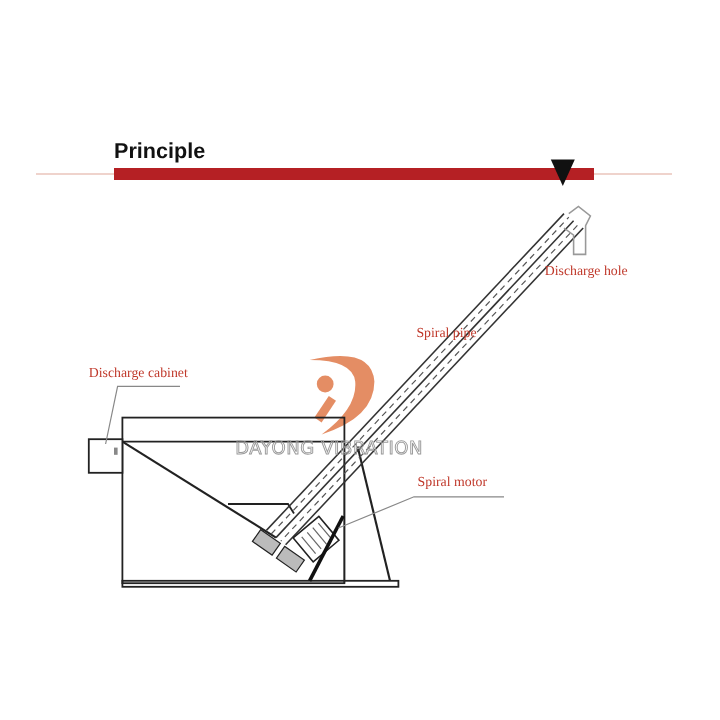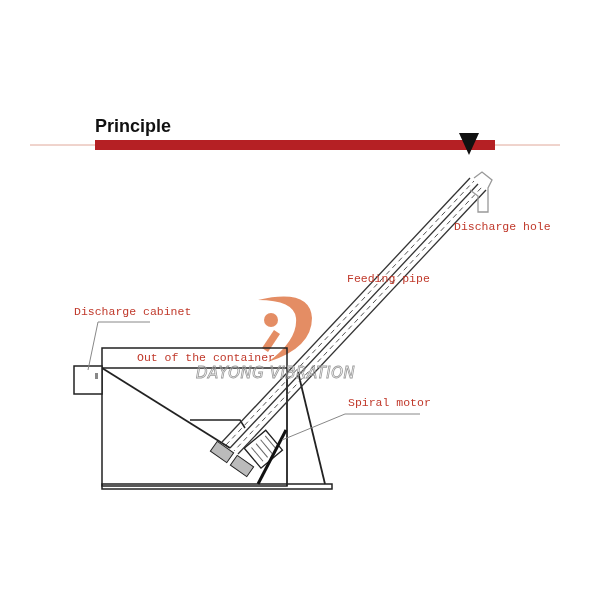--- a/index.html
+++ b/index.html
@@ -6,7 +6,7 @@
     body { width: 600px; height: 600px; position: relative; overflow: hidden; font-family: "Liberation Sans", sans-serif; }
     #stage { position: absolute; left: 0; top: 0; width: 524px; height: 600px; }
     .title { position: absolute; left: 95px; top: 116px; font-family: "Liberation Sans", sans-serif; font-weight: bold; font-size: 18px; color: #111111; }
-    .label { position: absolute; font-family: Liberation Mono, monospace; font-size: 11.5px; color: #c0392b; white-space: nowrap; }
+    .label { position: absolute; font-family: Liberation Serif, serif; font-size: 11.5px; color: #c0392b; white-space: nowrap; }
     .watermark { position: absolute; left: 196px; top: 364px; font-family: "DejaVu Sans", sans-serif; font-size: 15px; letter-spacing: 0.5px; color: transparent; -webkit-text-stroke: 0.8px #9a9a9a; white-space: nowrap; font-style: italic; }
   </style>
 </head>

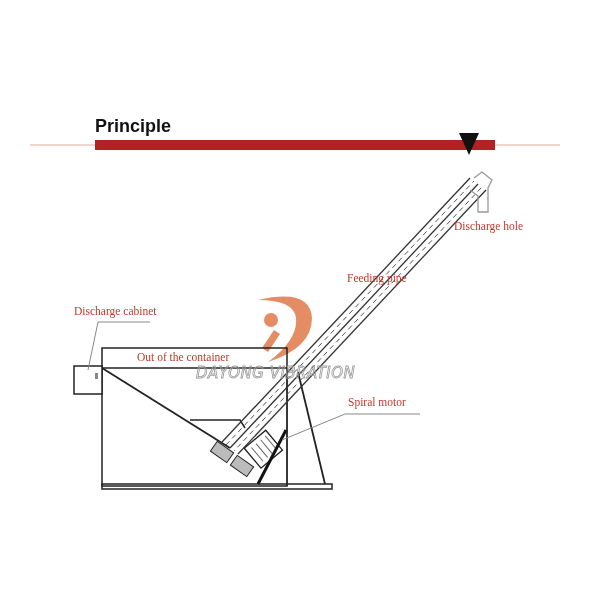--- a/index.html
+++ b/index.html
@@ -75,7 +75,7 @@
   <div class="title">Principle</div>
 
   <div class="label" style="left:454px;top:220px">Discharge hole</div>
-  <div class="label" style="left:347px;top:272px">Feeding pipe</div>
+  <div class="label" style="left:347px;top:272px">Spiral pipe</div>
   <div class="label" style="left:74px;top:305px">Discharge cabinet</div>
   <div class="label" style="left:137px;top:351px">Out of the container</div>
   <div class="label" style="left:348px;top:396px">Spiral motor</div>

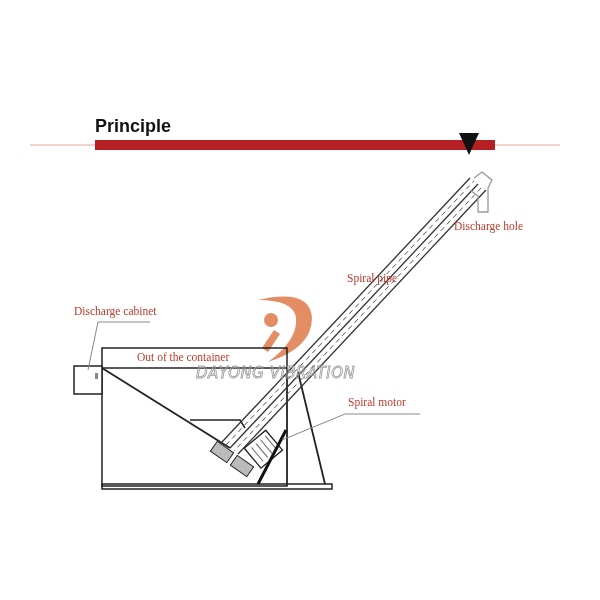--- a/index.html
+++ b/index.html
@@ -77,7 +77,6 @@
   <div class="label" style="left:454px;top:220px">Discharge hole</div>
   <div class="label" style="left:347px;top:272px">Spiral pipe</div>
   <div class="label" style="left:74px;top:305px">Discharge cabinet</div>
-  <div class="label" style="left:137px;top:351px">Out of the container</div>
   <div class="label" style="left:348px;top:396px">Spiral motor</div>
 
   <div class="watermark">DAYONG VIBRATION</div>

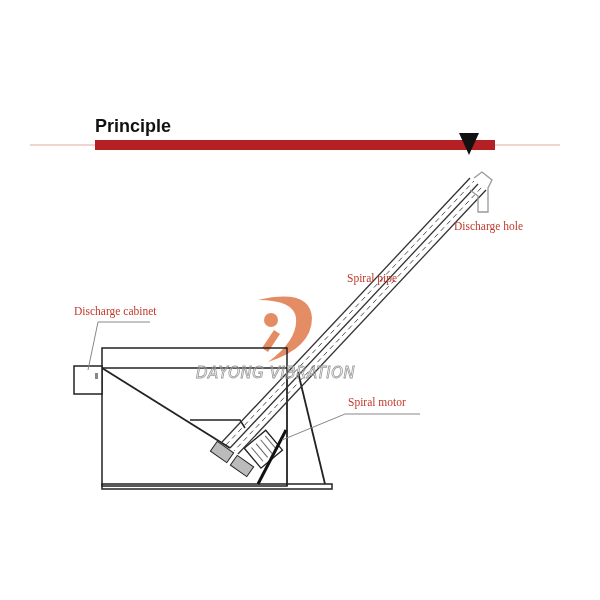--- a/index.html
+++ b/index.html
@@ -7,7 +7,7 @@
     #stage { position: absolute; left: 0; top: 0; width: 524px; height: 600px; }
     .title { position: absolute; left: 95px; top: 116px; font-family: "Liberation Sans", sans-serif; font-weight: bold; font-size: 18px; color: #111111; }
     .label { position: absolute; font-family: Liberation Serif, serif; font-size: 11.5px; color: #c0392b; white-space: nowrap; }
-    .watermark { position: absolute; left: 196px; top: 364px; font-family: "DejaVu Sans", sans-serif; font-size: 15px; letter-spacing: 0.5px; color: transparent; -webkit-text-stroke: 0.8px #9a9a9a; white-space: nowrap; font-style: italic; }
+    .watermark { position: absolute; left: 196px; top: 364px; font-family: "DejaVu Sans", sans-serif; font-size: 15px; letter-spacing: 0.5px; color: transparent; -webkit-text-stroke: 0.8px #9a9a9a; white-space: nowrap; }
   </style>
 </head>
 <body>

